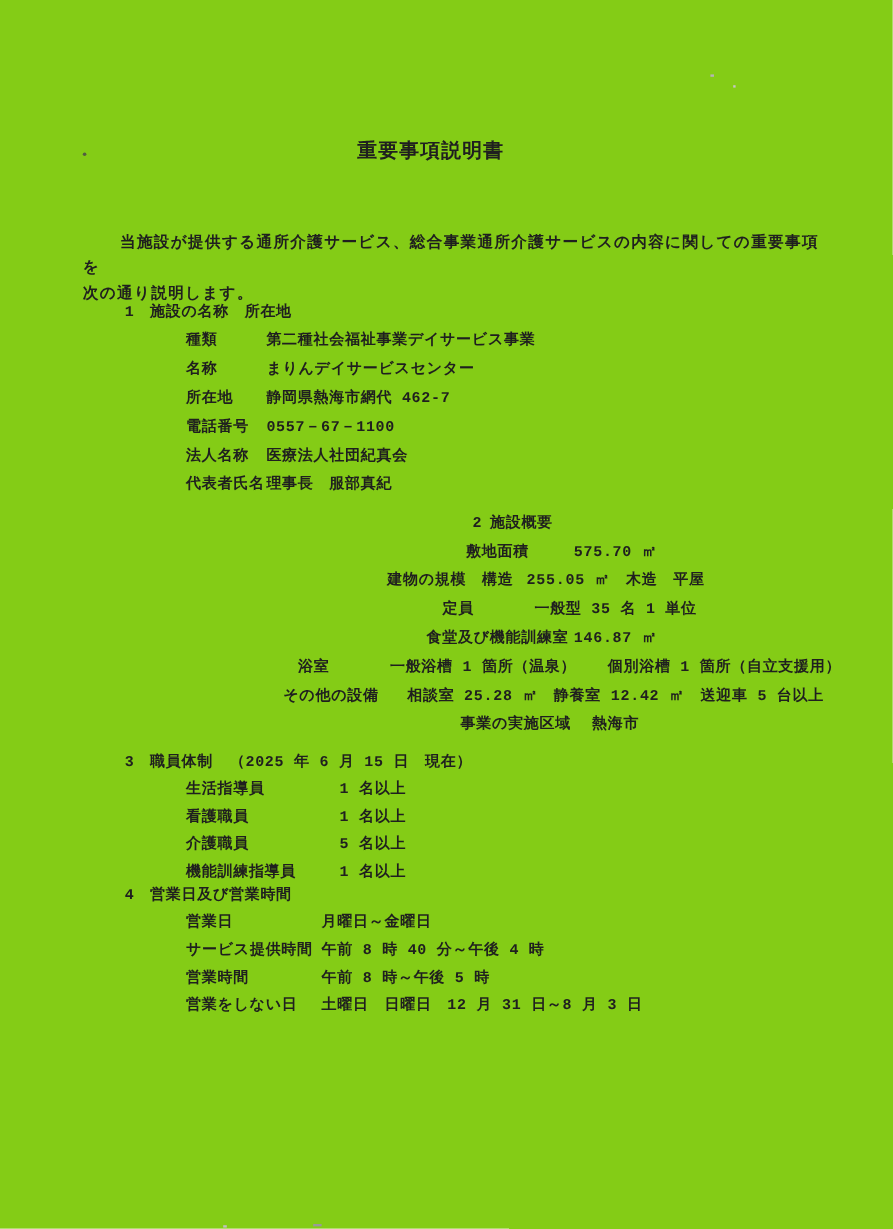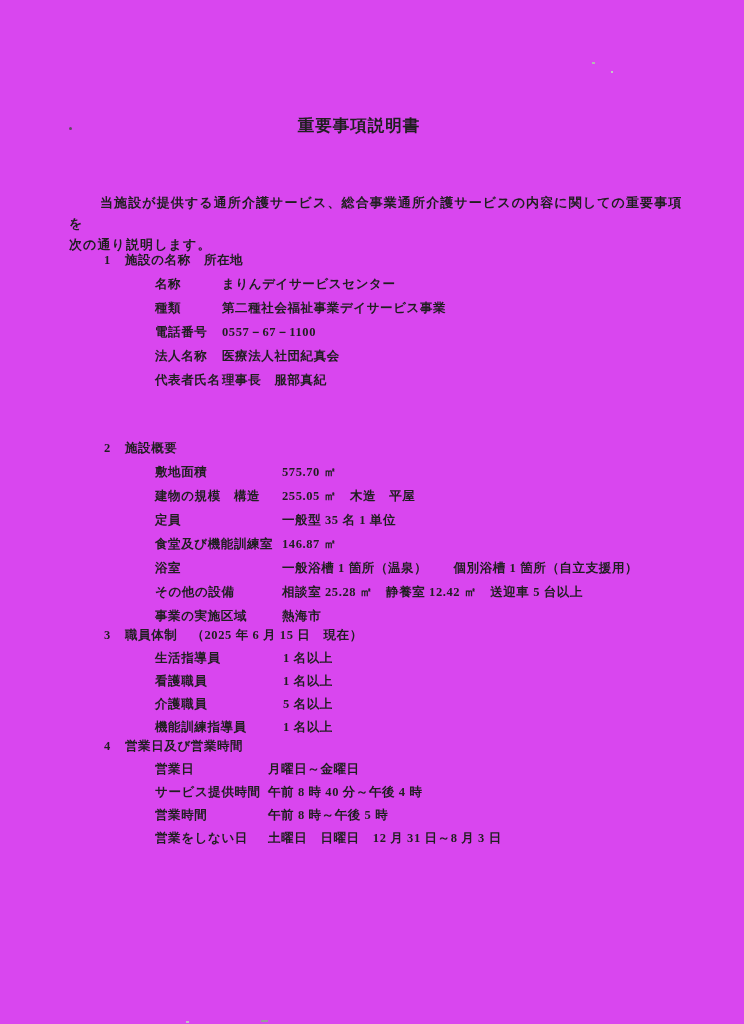--- a/index.html
+++ b/index.html
@@ -9,9 +9,9 @@
     width: 744px;
     height: 1024px;
     margin: 0 auto;
-    background: #d946ef;
+    background: #84cc16;
     overflow: hidden;
-    font-family: Liberation Serif, serif;
+    font-family: Liberation Mono, monospace;
     color: #1f1f1f;
     font-weight: 600;
     -webkit-font-smoothing: antialiased;

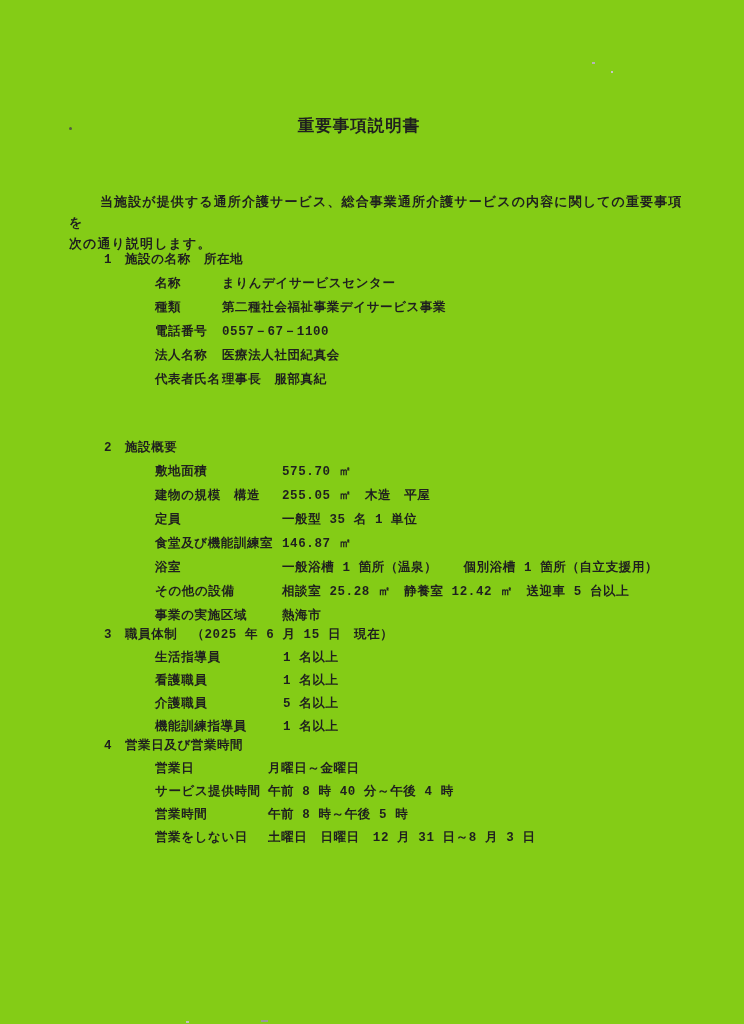--- a/index.html
+++ b/index.html
@@ -86,8 +86,8 @@
   <div id="sections">
       <div class="section s0">
         <div class="sec-head"><span class="sec-num">1</span><span class="sec-title">施設の名称　所在地</span></div>
+        <div class="row"><span class="label">種類</span><span class="value">第二種社会福祉事業デイサービス事業</span></div>
         <div class="row"><span class="label">名称</span><span class="value">まりんデイサービスセンター</span></div>
-        <div class="row"><span class="label">種類</span><span class="value">第二種社会福祉事業デイサービス事業</span></div>
         <div class="row"><span class="label">電話番号</span><span class="value">0557－67－1100</span></div>
         <div class="row"><span class="label">法人名称</span><span class="value">医療法人社団紀真会</span></div>
         <div class="row"><span class="label">代表者氏名</span><span class="value">理事長　服部真紀</span></div>

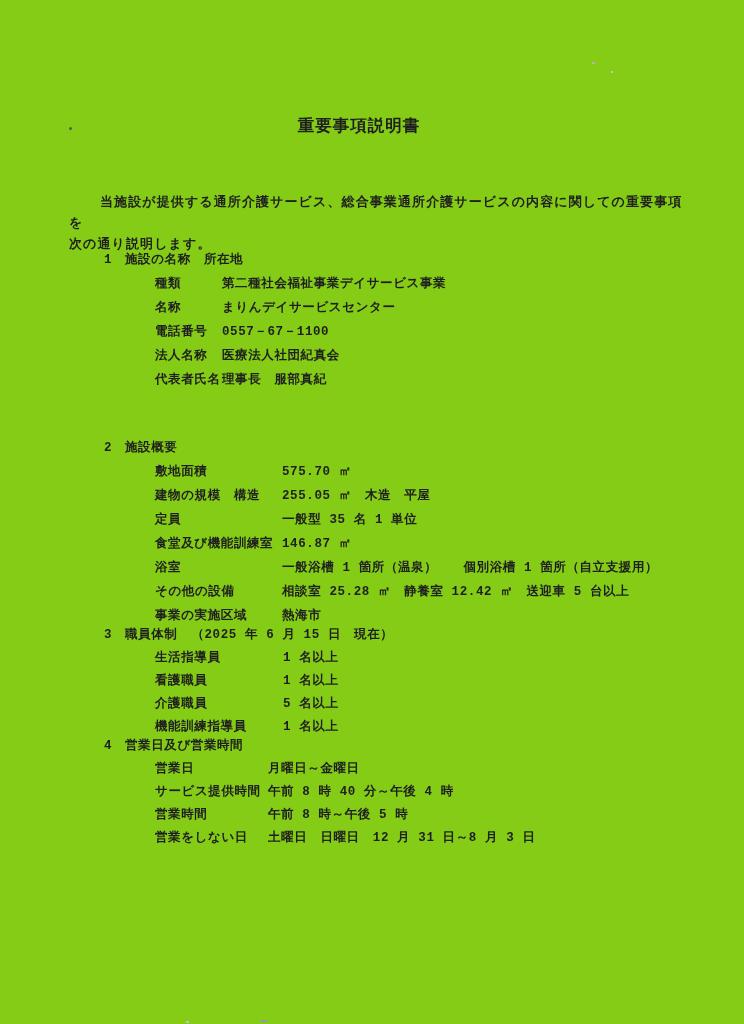--- a/index.html
+++ b/index.html
@@ -88,6 +88,7 @@
         <div class="sec-head"><span class="sec-num">1</span><span class="sec-title">施設の名称　所在地</span></div>
         <div class="row"><span class="label">種類</span><span class="value">第二種社会福祉事業デイサービス事業</span></div>
         <div class="row"><span class="label">名称</span><span class="value">まりんデイサービスセンター</span></div>
+        <div class="row"><span class="label">所在地</span><span class="value">静岡県熱海市網代 462-7</span></div>
         <div class="row"><span class="label">電話番号</span><span class="value">0557－67－1100</span></div>
         <div class="row"><span class="label">法人名称</span><span class="value">医療法人社団紀真会</span></div>
         <div class="row"><span class="label">代表者氏名</span><span class="value">理事長　服部真紀</span></div>

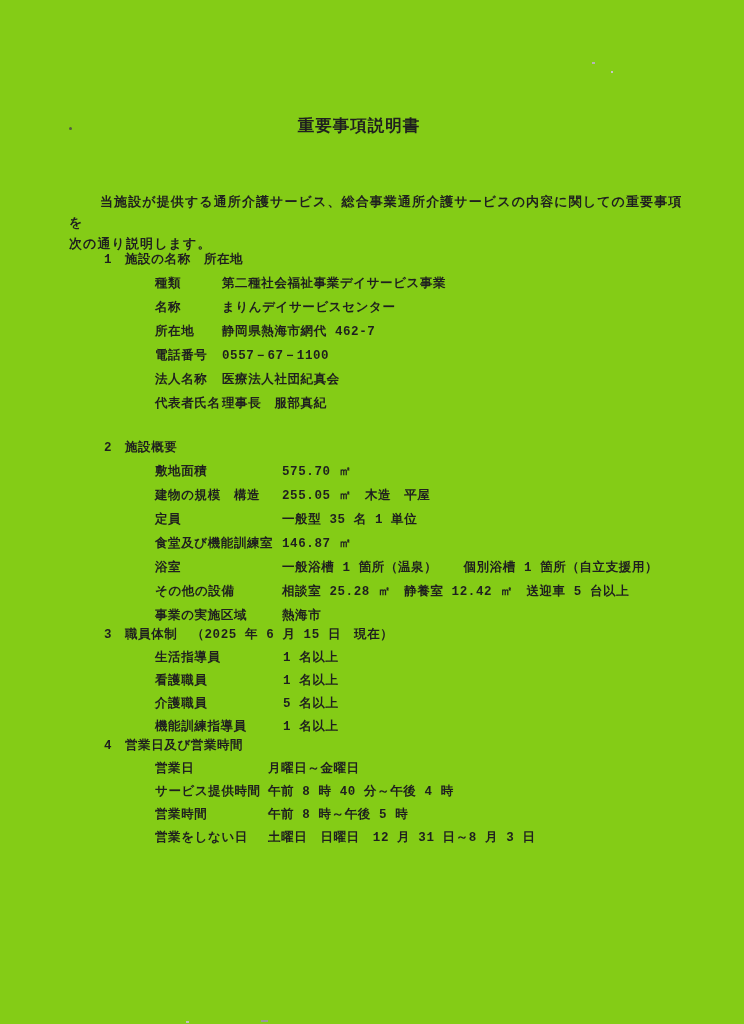--- a/index.html
+++ b/index.html
@@ -42,7 +42,7 @@
 
   .section { position: absolute; left: 0; right: 0; font-size: 12.5px; letter-spacing: 0.6px; }
   .s0 { top: 248px; line-height: 24px; }
-  .s1 { top: 436px; line-height: 24px; }
+  .s1 { top: 424px; line-height: 24px; text-align: center; }
   .s2 { top: 624px; line-height: 23px; }
   .s3 { top: 735px; line-height: 23px; }
 

